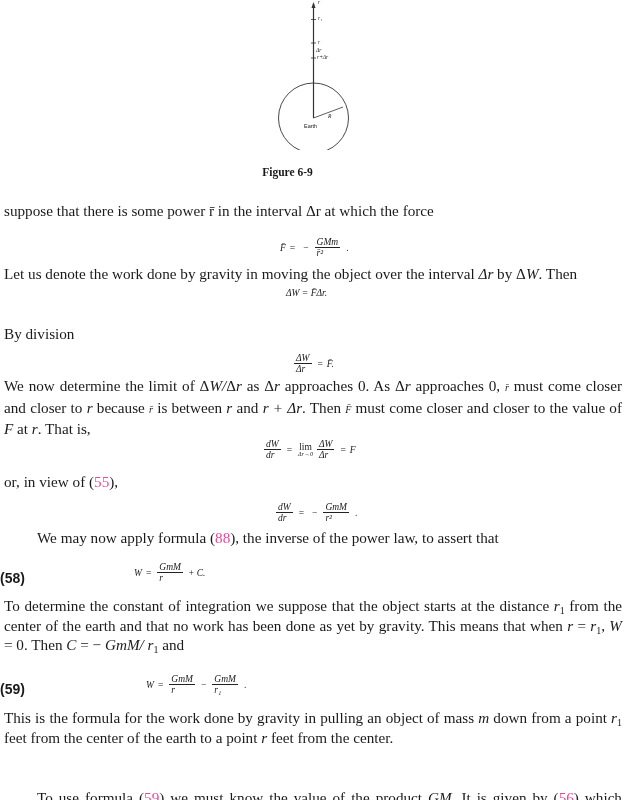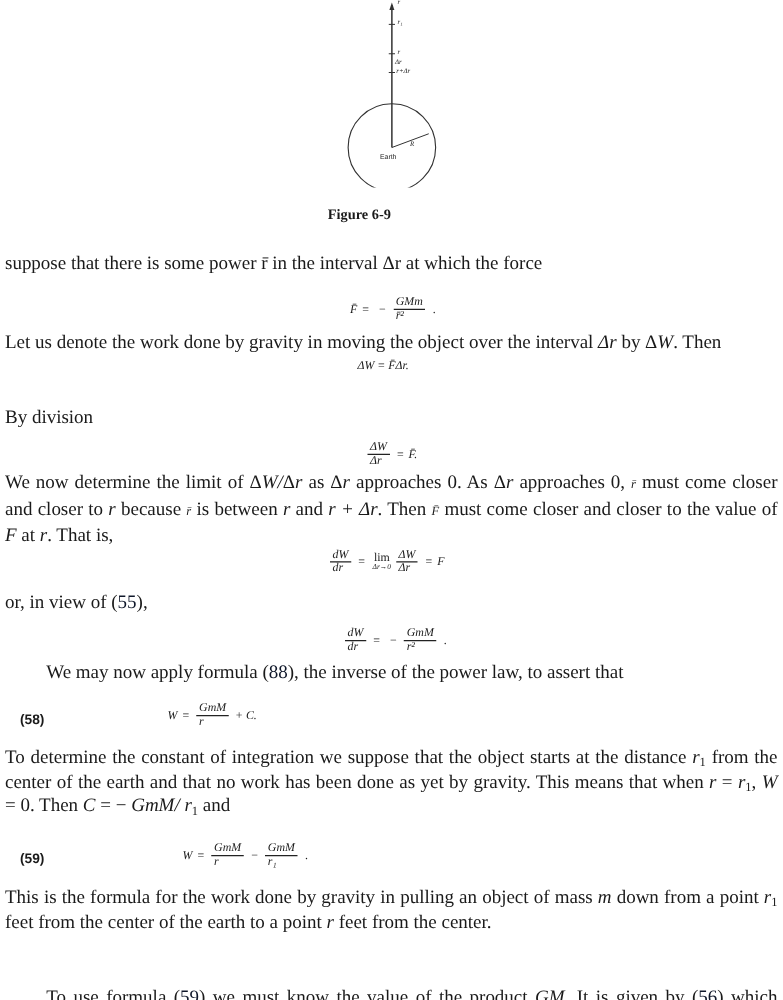--- a/index.html
+++ b/index.html
@@ -11,7 +11,7 @@
   .para { position: absolute; left: 4px; width: 618px; font-size: 15.2px; line-height: 19.5px; text-align: justify; }
   .para.indent { text-indent: 33px; }
   .it { font-style: italic; }
-  .link { color: #0f172a; }
+  .link { color: #ec4899; }
   .eq { position: absolute; font-size: 9.5px; font-style: italic; display: flex; align-items: center; white-space: nowrap; }
   .eq .op { font-style: normal; margin: 0 4px; }
   .frac { display: inline-flex; flex-direction: column; align-items: flex-start; vertical-align: middle; margin: 0 2px; }

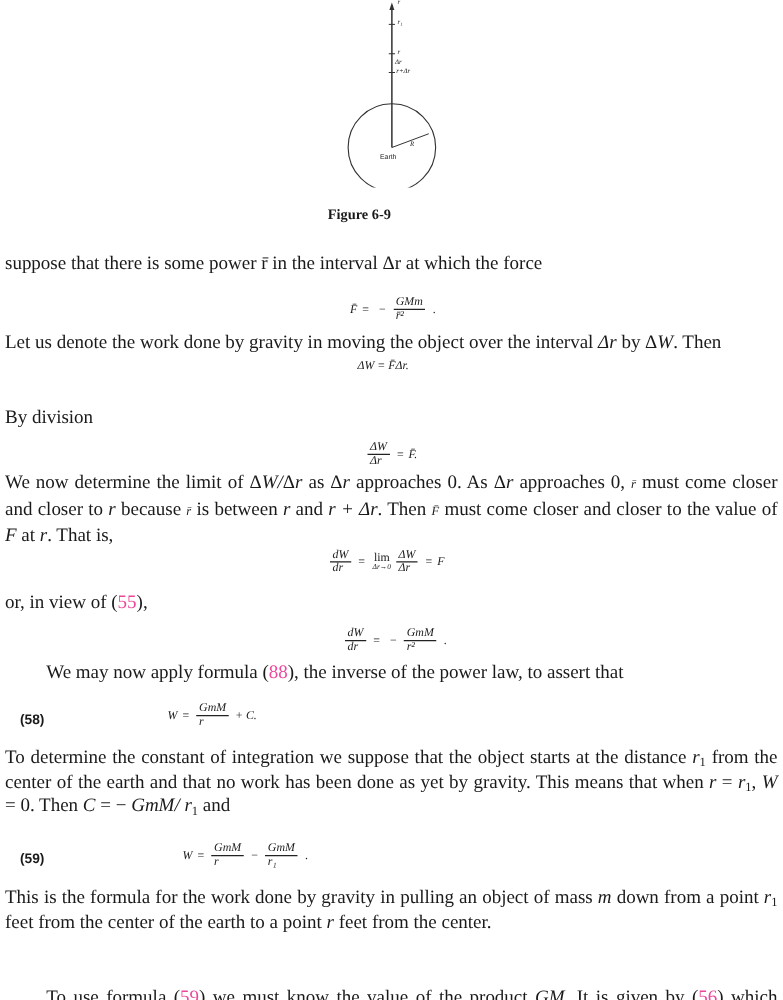--- a/index.html
+++ b/index.html
@@ -17,7 +17,7 @@
   .frac { display: inline-flex; flex-direction: column; align-items: flex-start; vertical-align: middle; margin: 0 2px; }
   .frac .num { border-bottom: 0.8px solid #222; padding: 0 2px; line-height: 10px; }
   .frac .den { line-height: 10px; padding: 0 2px; }
-  .eqnum { position: absolute; left: 16px; font-family: "Liberation Sans", sans-serif; font-weight: bold; font-size: 11px; }
+  .eqnum { position: absolute; left: 0; font-family: "Liberation Sans", sans-serif; font-weight: bold; font-size: 14px; }
   .caption { position: absolute; left: 0; width: 575px; text-align: center; font-weight: bold; font-size: 11.5px; top: 166px; }
   .lim { display: inline-flex; flex-direction: column; align-items: center; font-style: normal; margin: 0 2px; }
   .lim .sub { font-size: 6px; font-style: italic; margin-top: -1px; }

